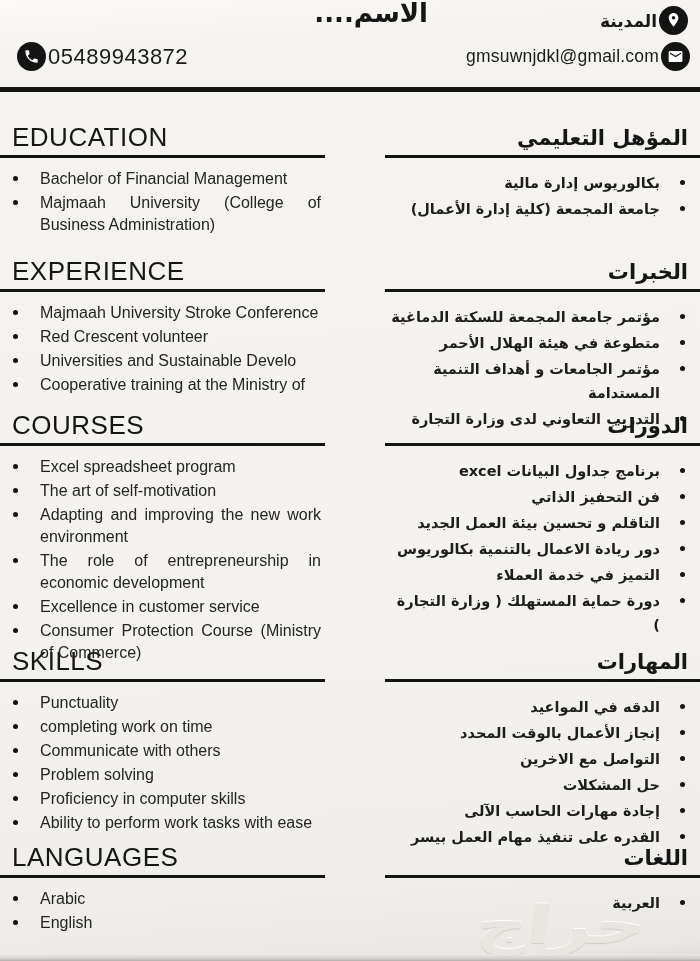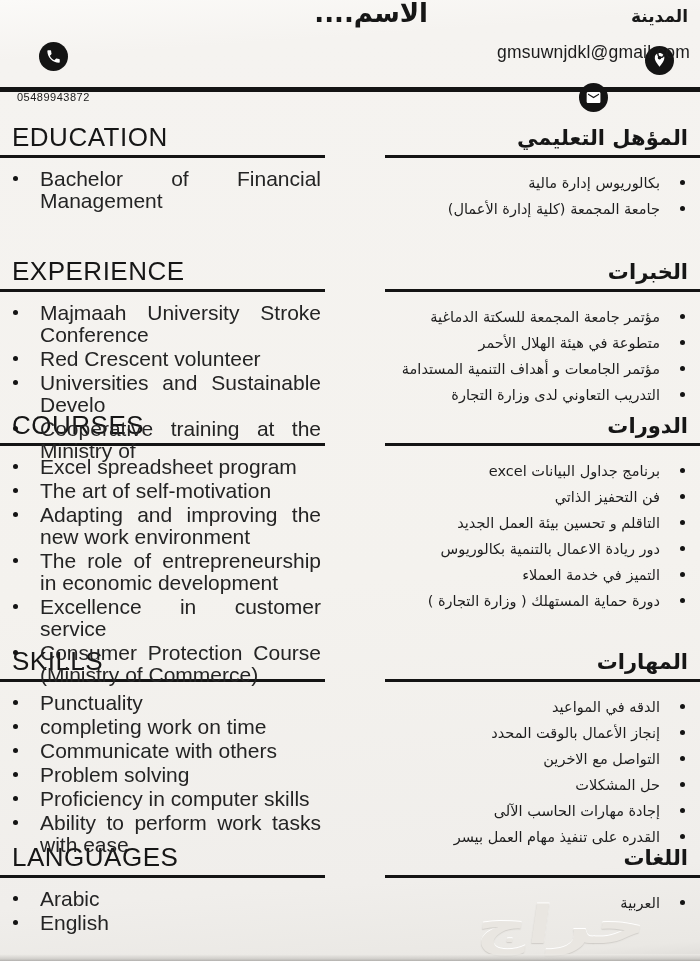--- a/index.html
+++ b/index.html
@@ -19,7 +19,7 @@
     font-size:26px;font-weight:700;text-align:center;direction:rtl;
     color:#161616;
   }
-  .contact{position:absolute;display:flex;align-items:center;gap:20px;flex-direction:column;}
+  .contact{position:absolute;display:flex;align-items:center;gap:2px;}
   .contact .icon-badge{flex:0 0 auto;width:29px;height:29px;}
   .city-block{top:6px;right:12px;}
   .city-block .label{font-size:17px;font-weight:700;color:#181818;}

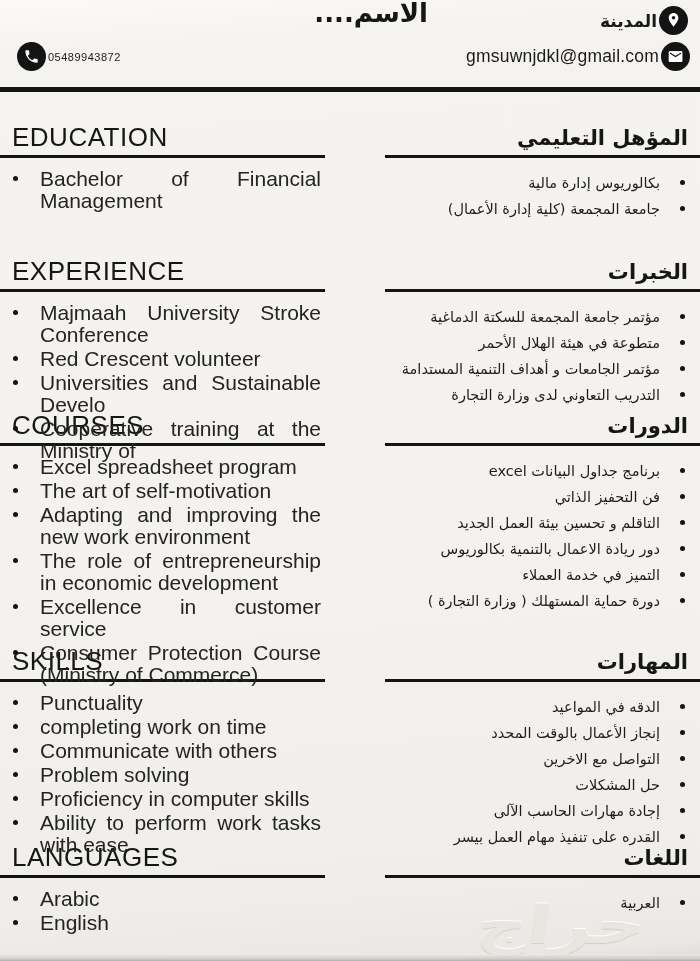--- a/index.html
+++ b/index.html
@@ -26,7 +26,7 @@
   .email-block{top:42px;right:10px;}
   .email-block .label{font-size:17.5px;color:#1b1b1b;letter-spacing:.2px;}
   .phone-block{top:42px;left:17px;}
-  .phone-block .label{font-size:11px;color:#1b1b1b;letter-spacing:.5px;}
+  .phone-block .label{font-size:22px;color:#1b1b1b;letter-spacing:.5px;}
   .page-divider{
     position:absolute;top:87px;left:0;width:700px;height:5px;background:#141414;
   }

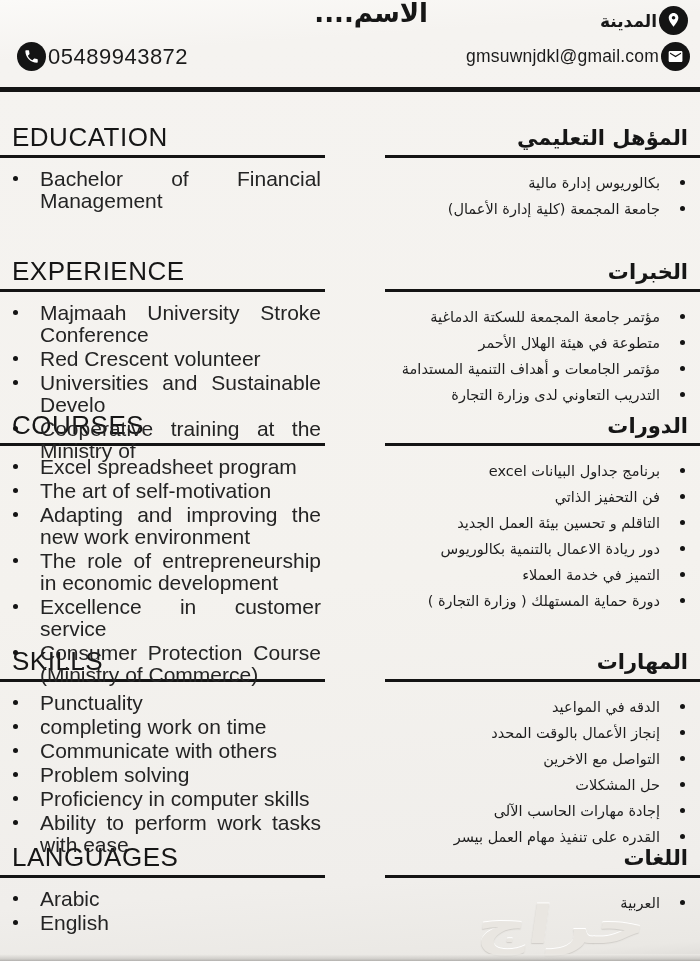--- a/index.html
+++ b/index.html
@@ -58,7 +58,7 @@
   ul.items{list-style:none;margin:9px 0 0 0;padding:0;}
   .sec-en li{
     position:relative;padding:1px 4px 1px 40px;
-    font-size:21px;line-height:22px;color:#242424;
+    font-size:16px;line-height:22px;color:#242424;
     text-align:justify;
   }
   .sec-en li::before{

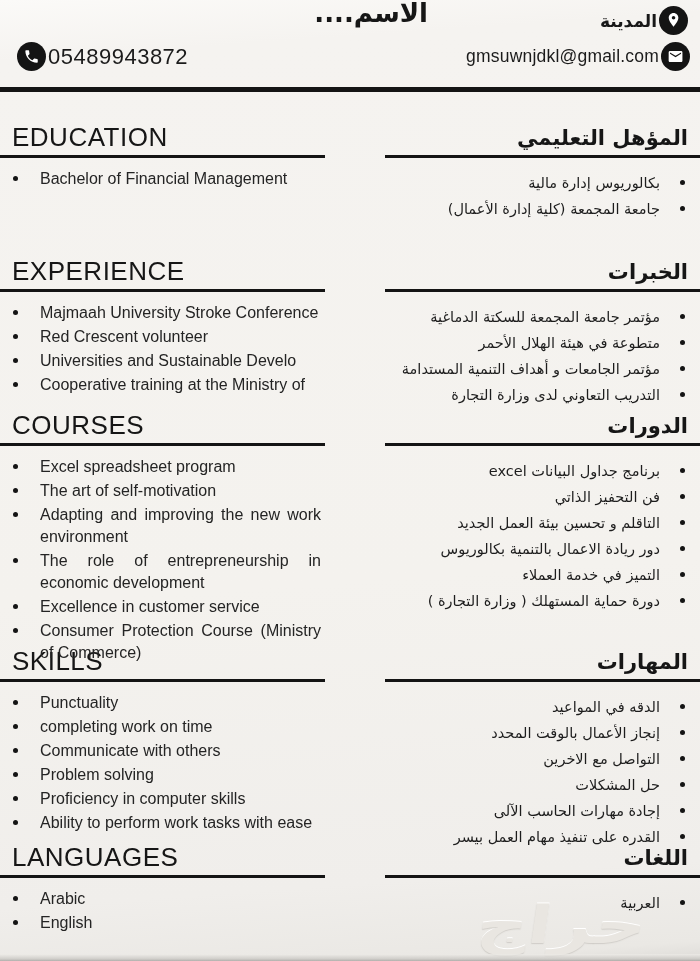--- a/index.html
+++ b/index.html
@@ -67,7 +67,7 @@
   }
   .sec-ar li{
     position:relative;padding:1px 40px 1px 4px;
-    font-size:14.5px;line-height:24px;font-weight:400;color:#1d1d1d;
+    font-size:14.5px;line-height:24px;font-weight:700;color:#1d1d1d;
   }
   .sec-ar li::before{
     content:"";position:absolute;right:15px;top:10px;

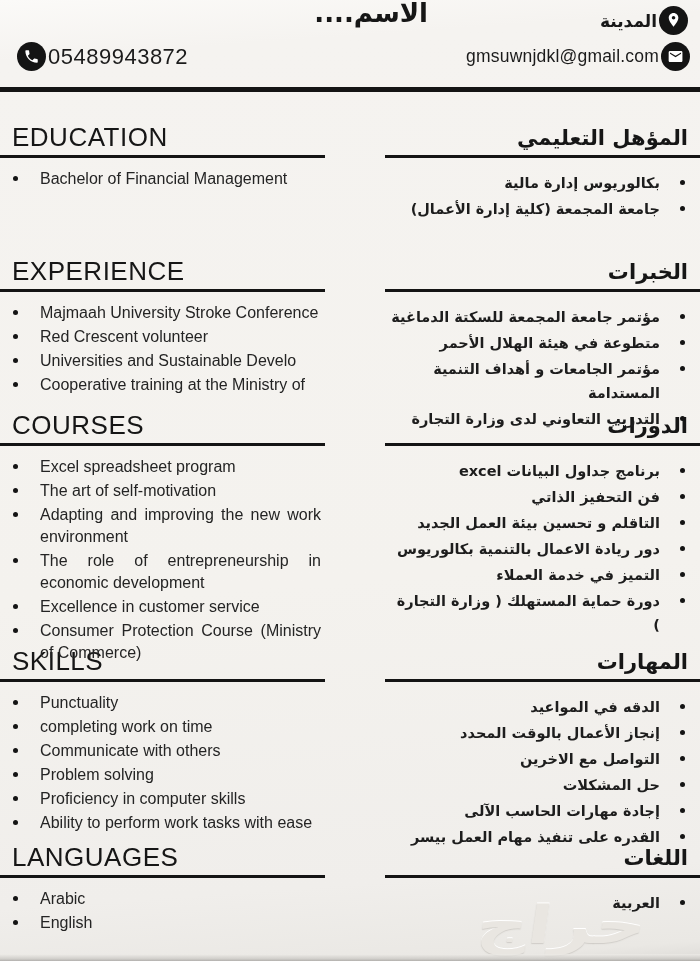--- a/index.html
+++ b/index.html
@@ -143,6 +143,7 @@
         </div>
         <ul class="items">
           <li>Bachelor of Financial Management</li>
+          <li>Majmaah University (College of Business Administration)</li>
         </ul>
       </div>
       <div class="sec-ar arabic">

